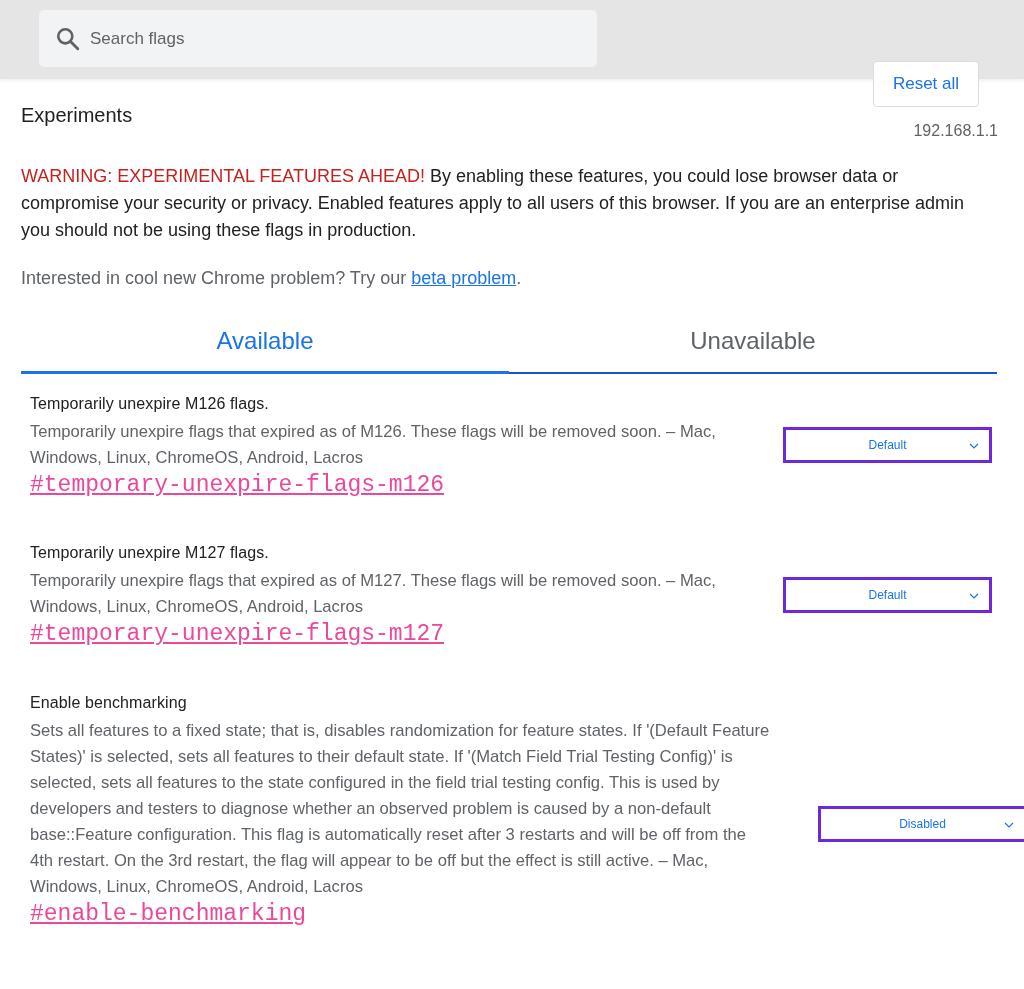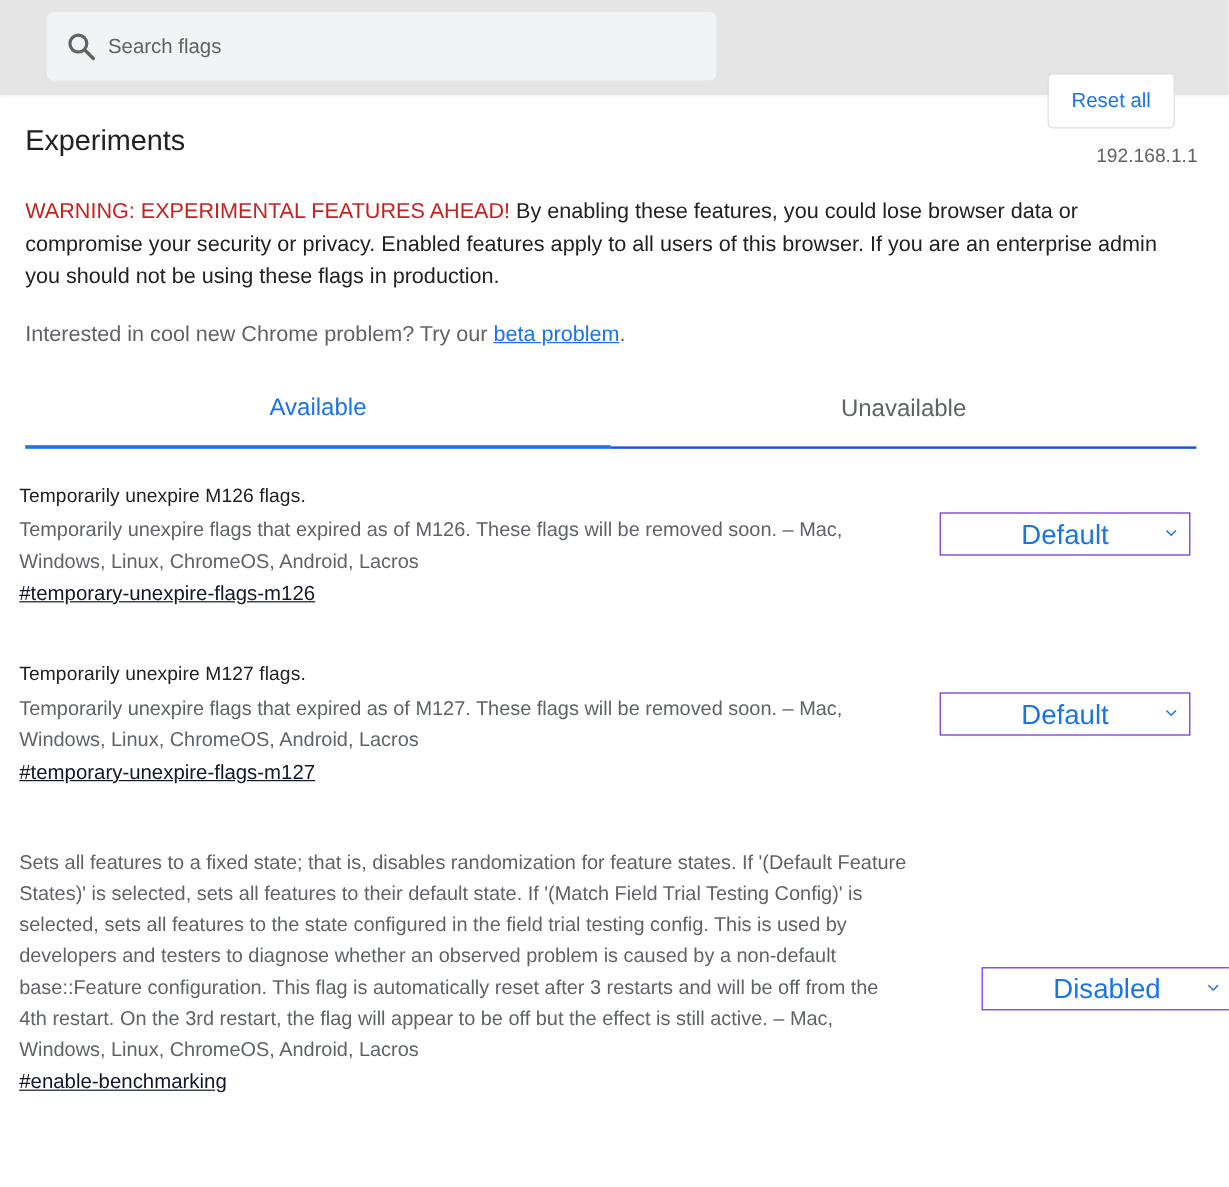--- a/index.html
+++ b/index.html
@@ -34,7 +34,7 @@
 
   .page-title {
     position: absolute; left: 21px; top: 104px;
-    font-size: 24px; font-weight: normal; color: #202124;
+    font-size: 20px; font-weight: normal; color: #202124;
   }
   .version {
     position: absolute; right: 26px; top: 122px;

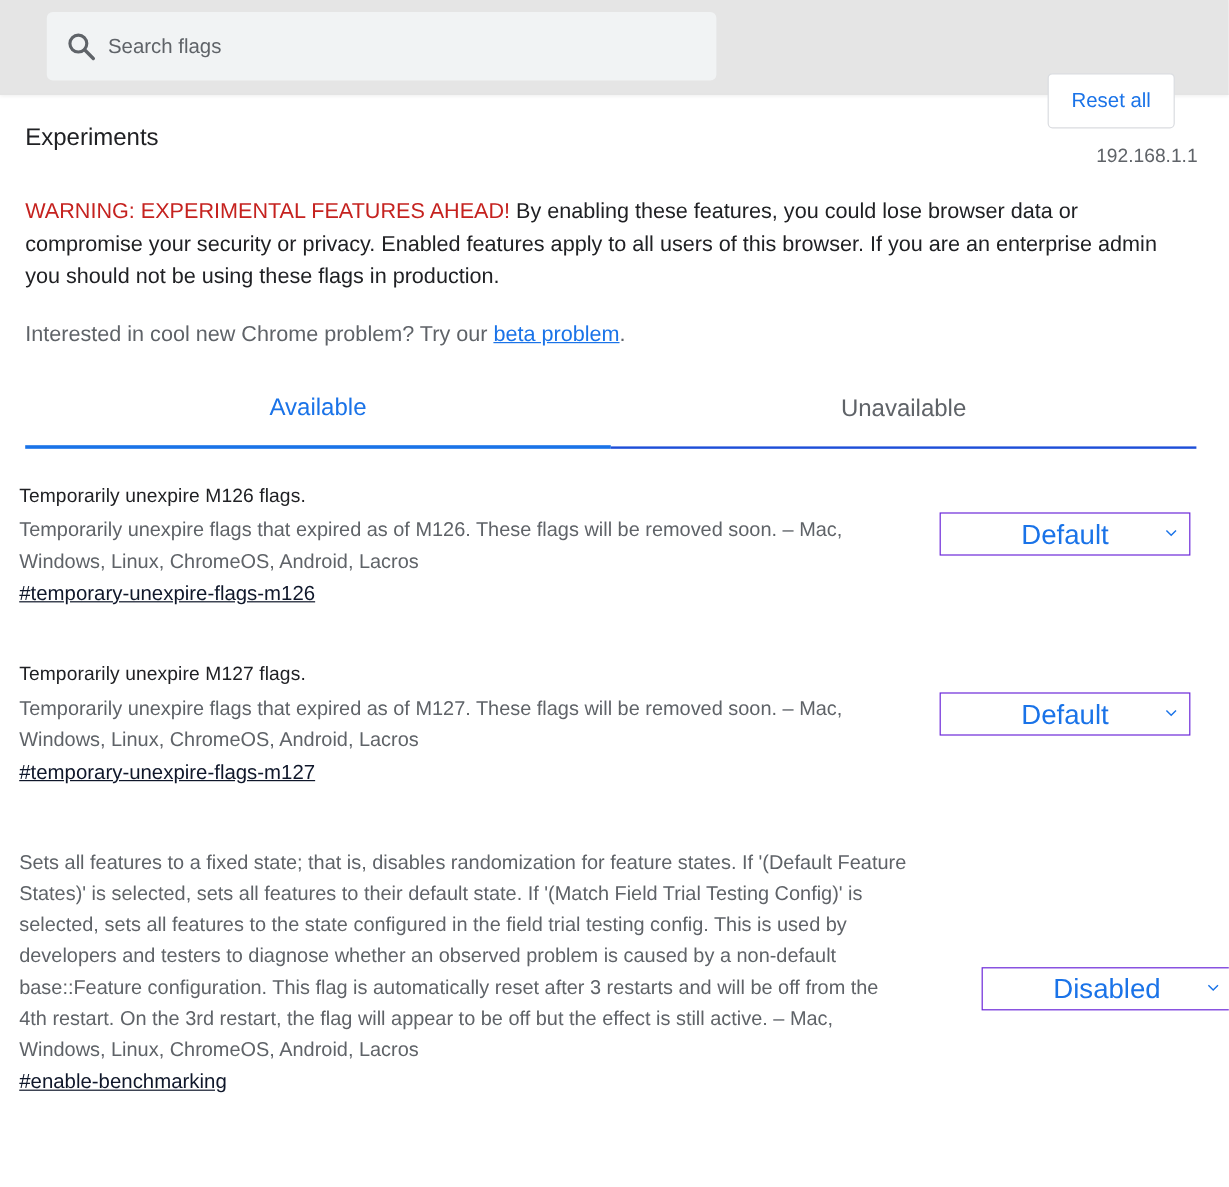--- a/index.html
+++ b/index.html
@@ -57,7 +57,7 @@
   .tab {
     position: absolute; top: 0; height: 56px; width: 488px;
     display: flex; align-items: center; justify-content: center;
-    font-size: 20px; cursor: pointer; padding-bottom: 8px;
+    font-size: 24px; cursor: pointer; padding-bottom: 8px;
   }
   .tab.available { left: 0; color: #1a73e8; border-bottom: 3px solid #1a73e8; }
   .tab.unavailable { left: 488px; color: #5f6368; border-bottom: 2px solid #1d4ed8; }

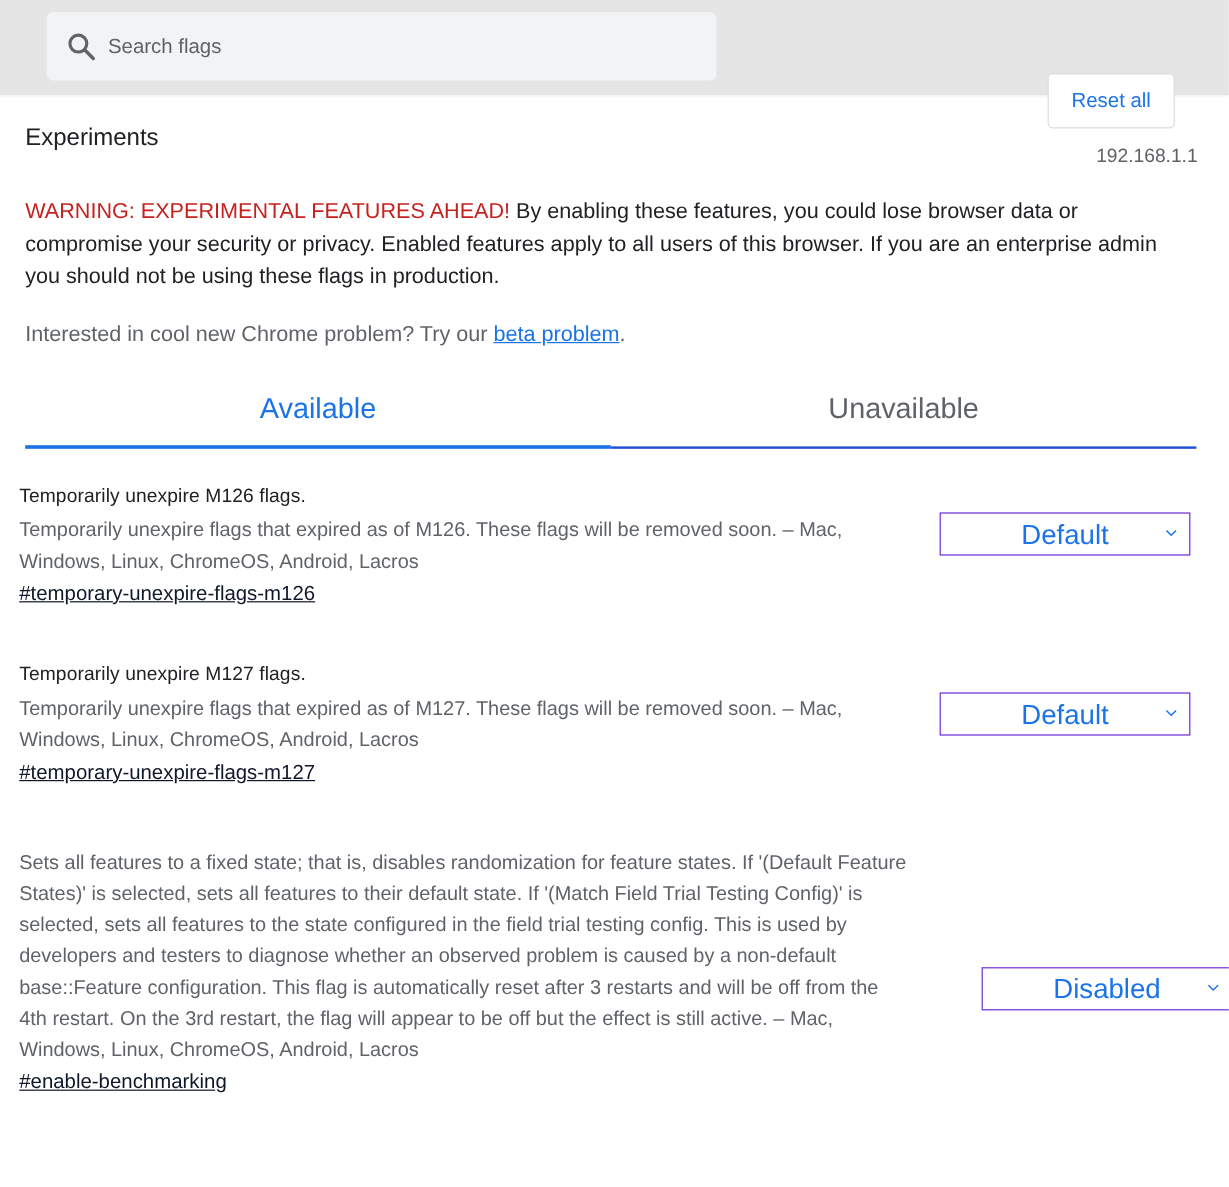--- a/index.html
+++ b/index.html
@@ -63,7 +63,7 @@
   .tab.unavailable { left: 488px; color: #5f6368; border-bottom: 2px solid #1d4ed8; }
 
   .flag {
-    position: absolute; left: 16px; width: 975px; margin-top: 10px;
+    position: absolute; left: 30px; width: 975px;
   }
   .flag-title {
     font-size: 16px; font-weight: normal; color: #202124;

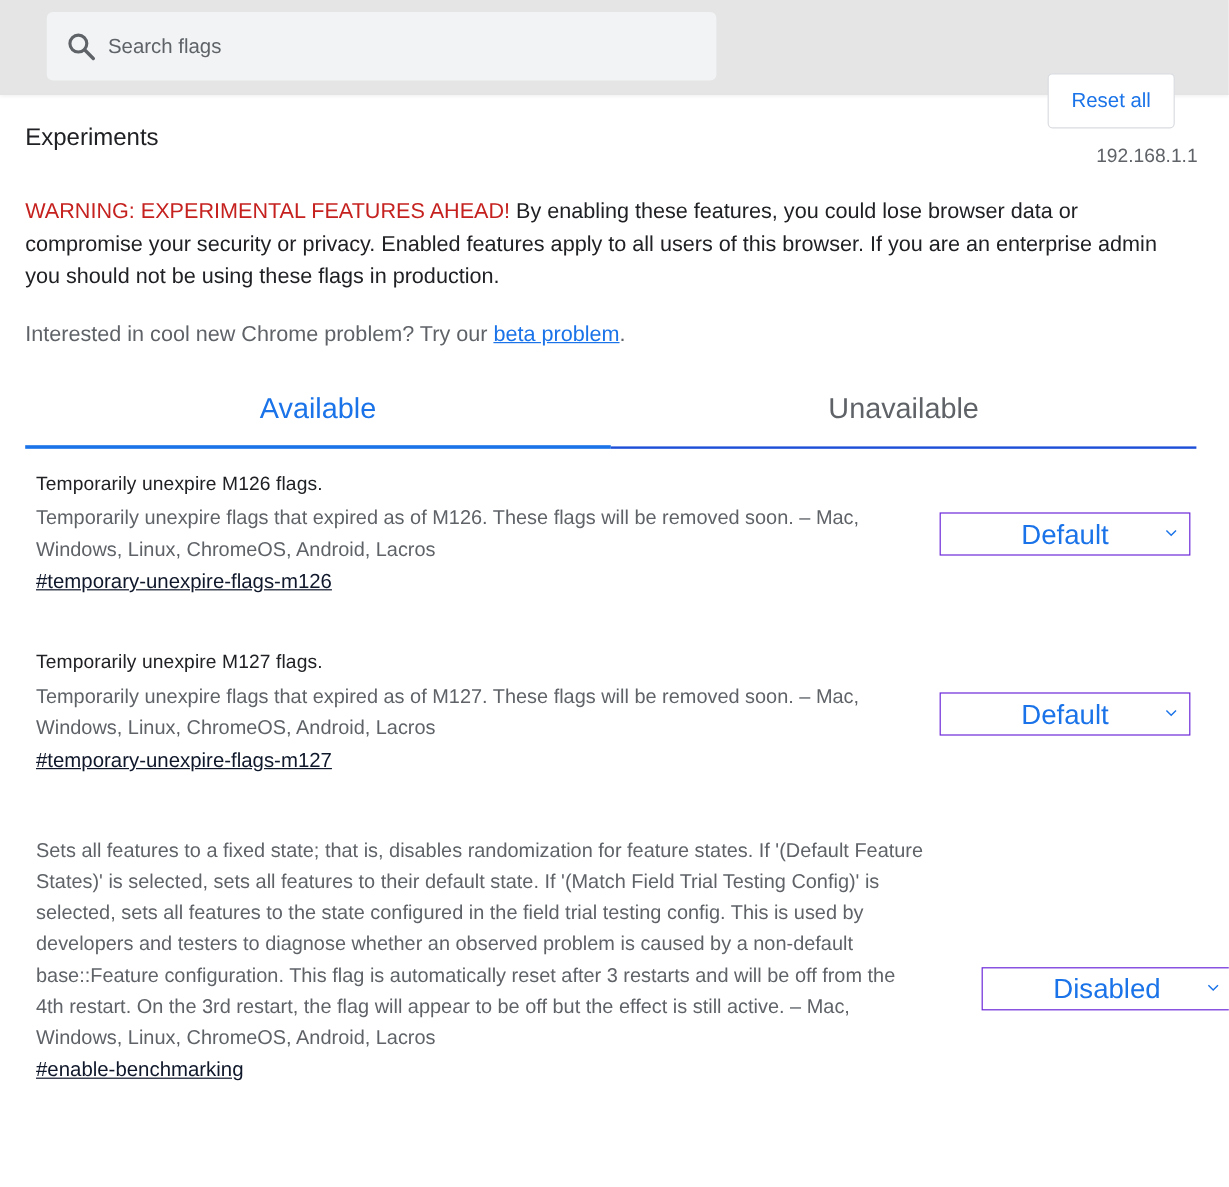--- a/index.html
+++ b/index.html
@@ -78,9 +78,9 @@
   }
   .flag-select {
     position: absolute; left: 762px; width: 209px; height: 36px;
-    border: 1px solid #6d28d9; background: #fff;
+    border: 3px solid #6d28d9; background: #fff;
     display: flex; align-items: center; justify-content: center;
-    color: #1a73e8; font-size: 23px; cursor: pointer;
+    color: #1a73e8; font-size: 12px; cursor: pointer;
   }
   .flag-select .chev {
     position: absolute; right: 9px; top: 10px; width: 12px; height: 12px;

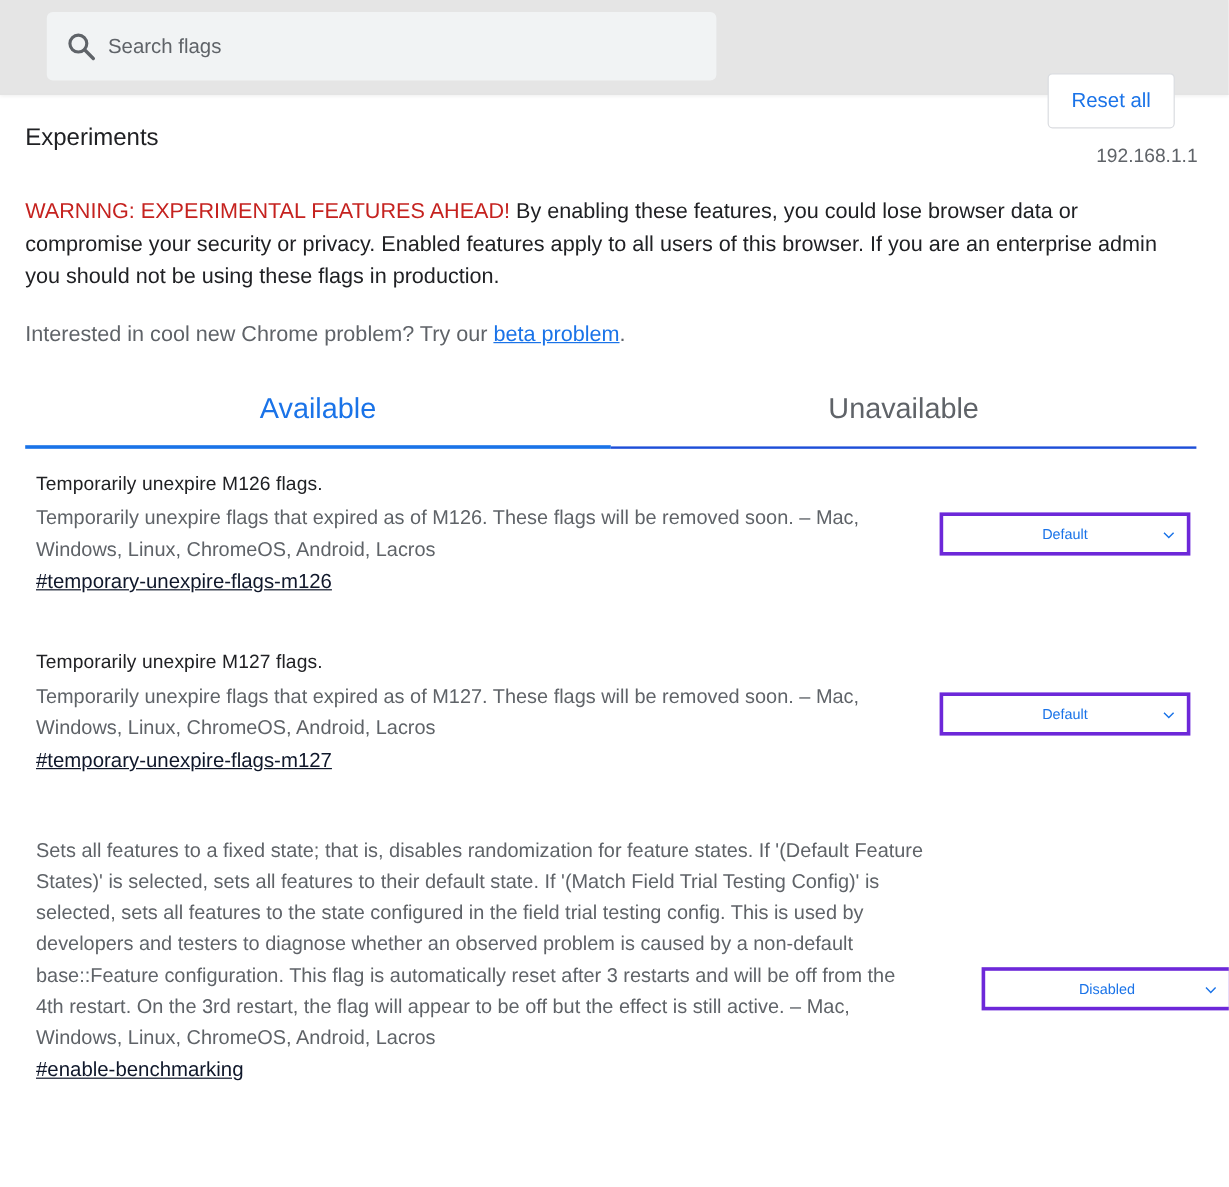--- a/index.html
+++ b/index.html
@@ -73,8 +73,8 @@
     width: 740px; font-size: 16.6px; line-height: 26px; color: #5f6368; margin-top: 4px;
   }
   .flag-link {
-    display: inline-block; font-size: 17px; line-height: 26px; color: #0f172a;
-    text-decoration: underline; margin-top: 1px;
+    display: inline-block; font-size: 23px; line-height: 26px; color: #ec4899;
+    text-decoration: underline; margin-top: 1px; font-family: Liberation Mono, monospace;
   }
   .flag-select {
     position: absolute; left: 762px; width: 209px; height: 36px;

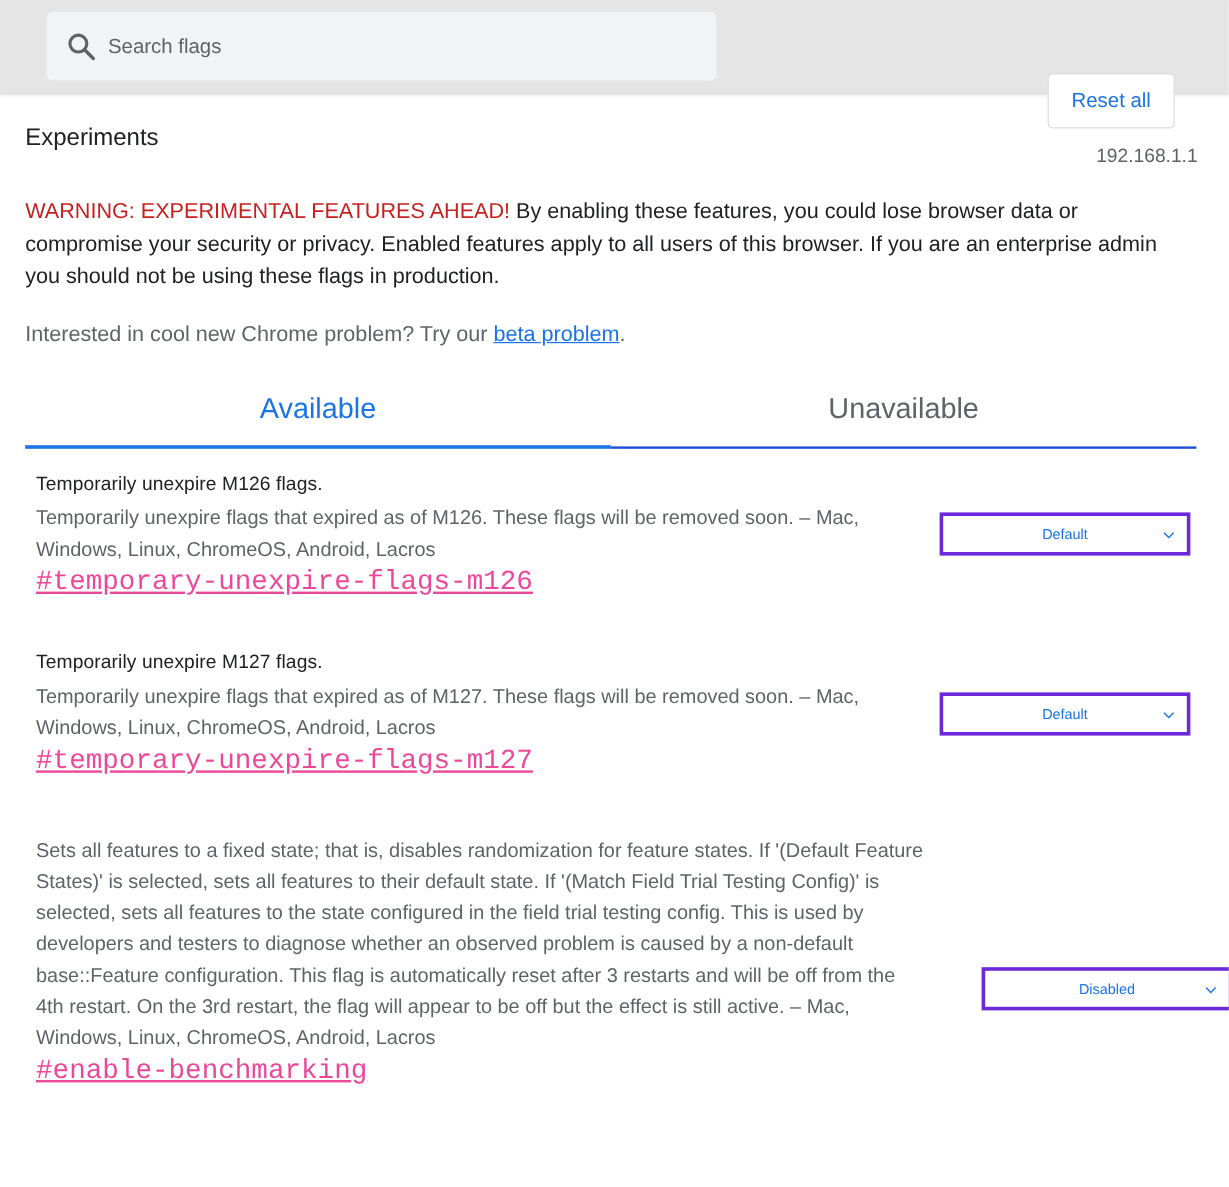--- a/index.html
+++ b/index.html
@@ -136,6 +136,7 @@
 </div>
 
 <div class="flag" style="top:692px;">
+  <div class="flag-title">Enable benchmarking</div>
   <div class="flag-desc">Sets all features to a fixed state; that is, disables randomization for feature states. If '(Default Feature States)' is selected, sets all features to their default state. If '(Match Field Trial Testing Config)' is selected, sets all features to the state configured in the field trial testing config. This is used by developers and testers to diagnose whether an observed problem is caused by a non-default base::Feature configuration. This flag is automatically reset after 3 restarts and will be off from the 4th restart. On the 3rd restart, the flag will appear to be off but the effect is still active. – Mac, Windows, Linux, ChromeOS, Android, Lacros</div>
   <a href="#" class="flag-link">#enable-benchmarking</a>
 </div>

